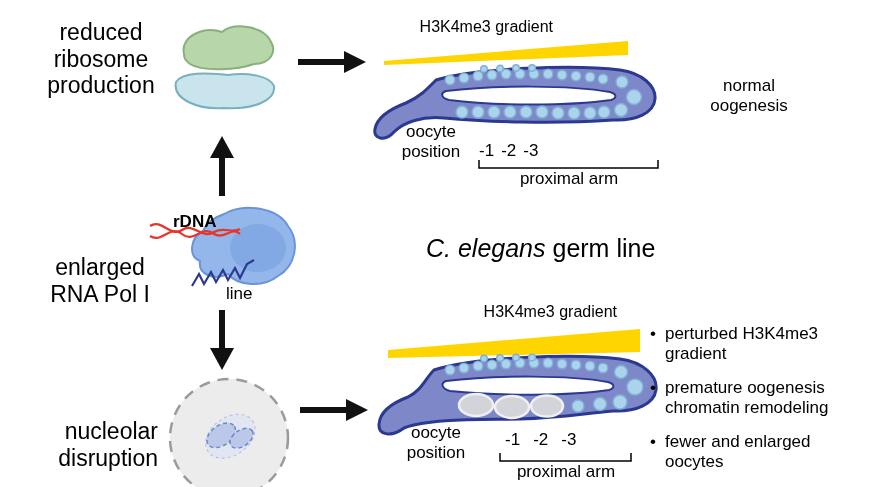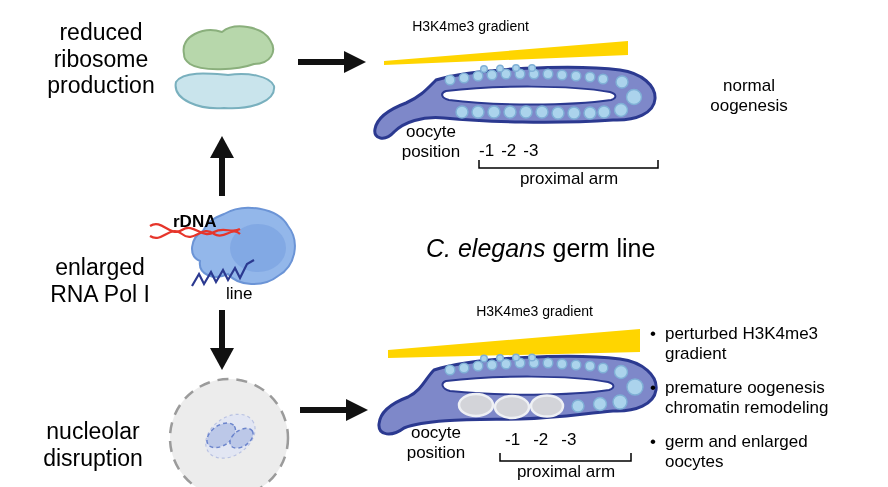--- a/index.html
+++ b/index.html
@@ -10,7 +10,7 @@
   .abs { position:absolute; }
   .label { position:absolute; text-align:center; }
   .big { font-size:23px; line-height:1.16; }
-  .med { font-size:14px; line-height:1.15; }
+  .med { font-size:16px; line-height:1.15;text-align:right; }
   .small { font-size:17px; line-height:1.18; }
   .positions { position:absolute; display:flex; font-size:17px; }
   .positions.top { gap:7px; }

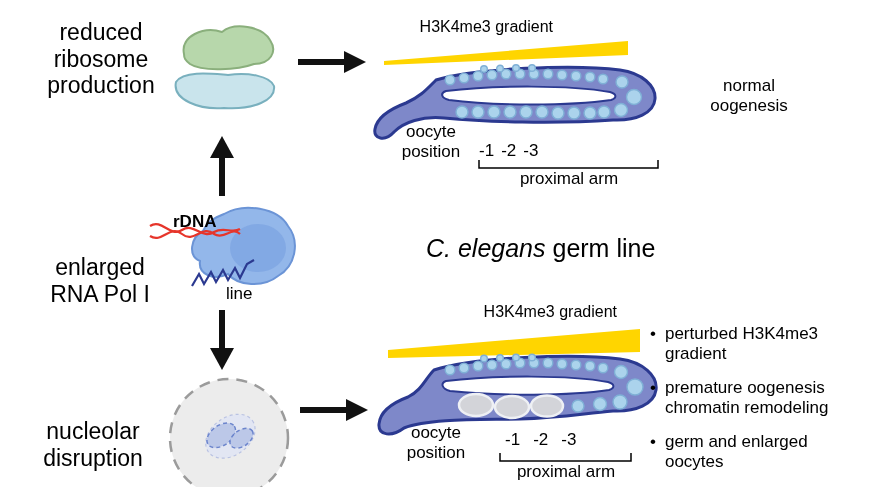--- a/index.html
+++ b/index.html
@@ -124,7 +124,7 @@
     <polygon points="6,40 18,62 30,40" fill="#111"></polygon>
   </svg>
 
-  <div class="label big" style="left:28px; top:418px; width:130px;">nucleolar disruption</div>
+  <div class="label big" style="left:28px; top:418px; width:130px;text-align:right;">nucleolar disruption</div>
 
   <svg class="abs" style="left:164px; top:374px;" width="130" height="126" viewBox="0 0 130 126">
     <circle cx="65" cy="64" r="59" fill="#ECECEC" stroke="#9B9B9B" stroke-width="2.5" stroke-dasharray="11 8"></circle>

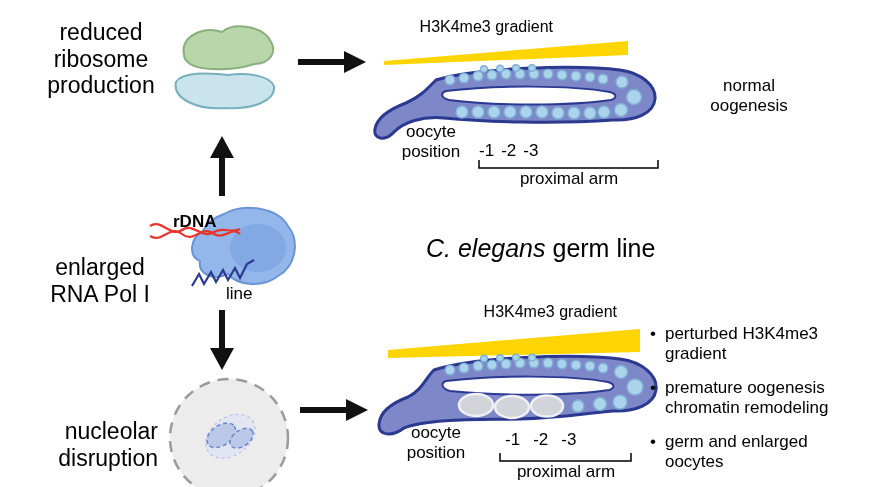--- a/index.html
+++ b/index.html
@@ -204,7 +204,7 @@
     </div>
     <div class="finding">
       <span>•</span>
-      <span class="ftext">germ and enlarged oocytes</span>
+      <span class="ftext">fewer and enlarged oocytes</span>
     </div>
   </div>
 

